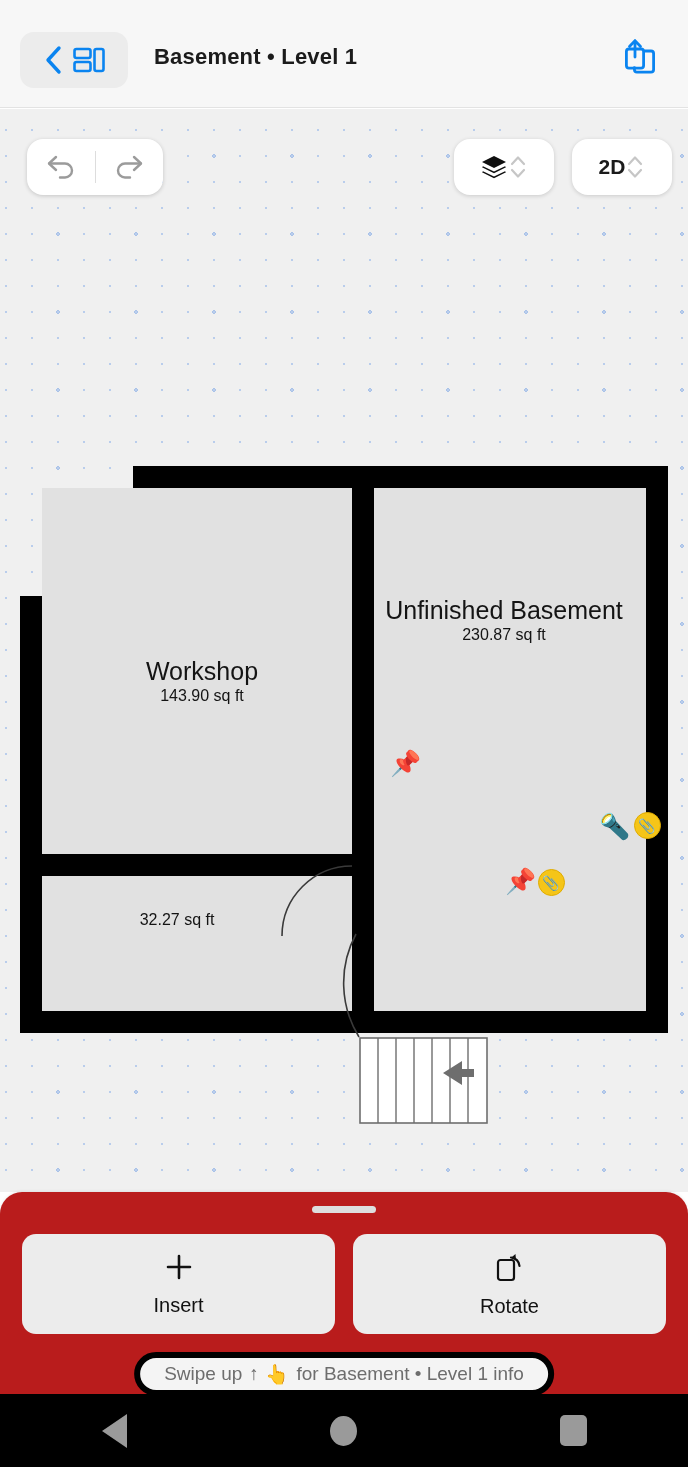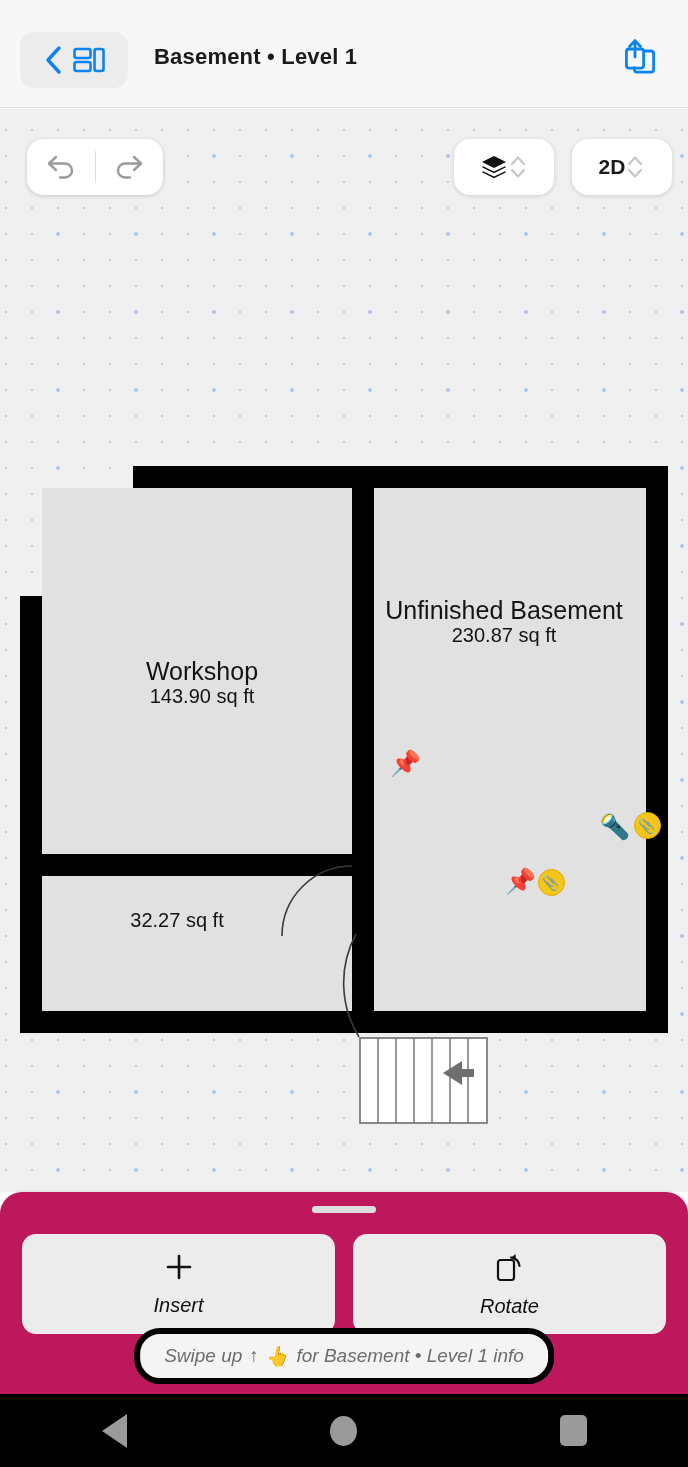--- a/index.html
+++ b/index.html
@@ -78,7 +78,7 @@
     white-space: nowrap; pointer-events: none;
   }
   .room-label .name { font-size: 25px; line-height: 30px; }
-  .room-label .area { font-size: 20px; line-height: 20px; }
+  .room-label .area { font-size: 16px; line-height: 20px; }
 
   .marker { position: absolute; font-size: 25px; line-height: 1; }
   .badge {

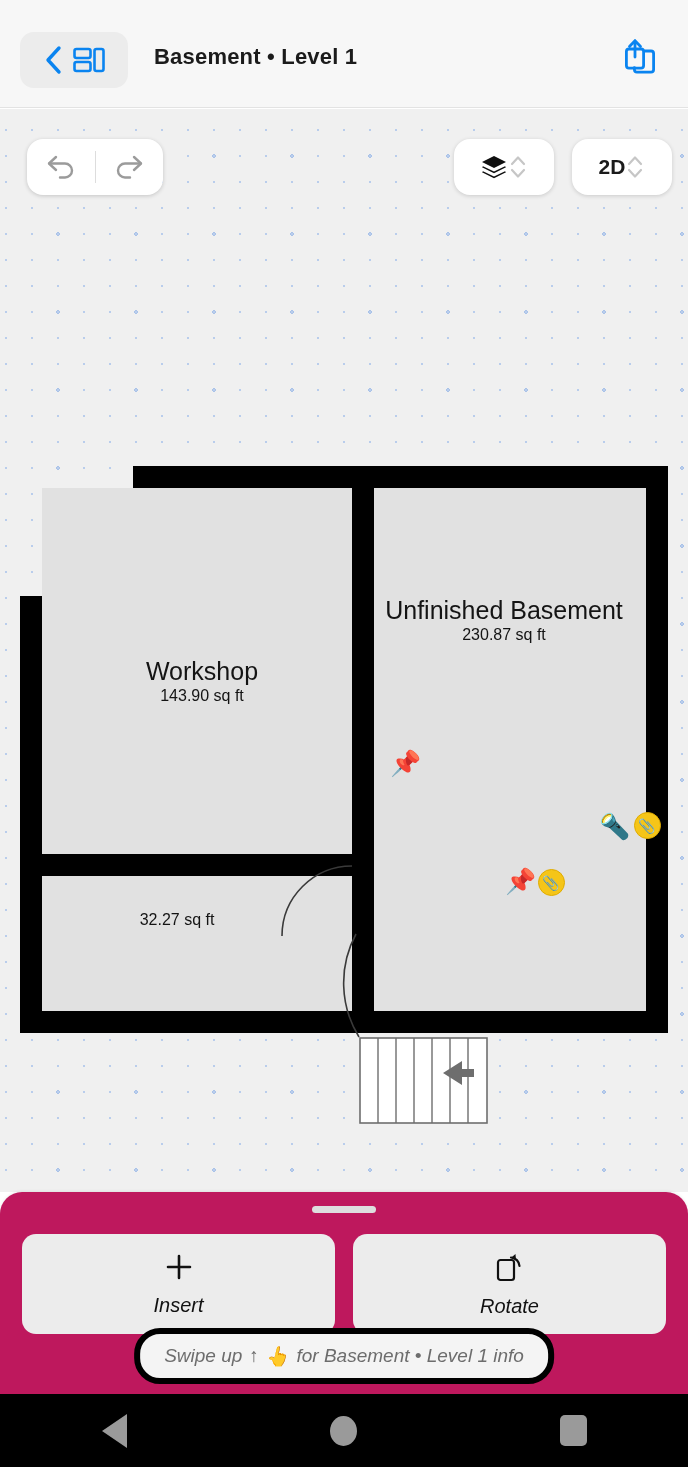--- a/index.html
+++ b/index.html
@@ -92,10 +92,9 @@
   
   .sheet {
     position: absolute; left: 0; top: 1192px; width: 688px; height: 275px;
-    background: #be185d;
+    background: #b91c1c;
     border-top-left-radius: 22px; border-top-right-radius: 22px;
     box-shadow: 0 -1px 3px rgba(0,0,0,.07);
-    font-style: italic;
   }
   .grabber {
     position: absolute; left: 50%; top: 14px; transform: translateX(-50%);

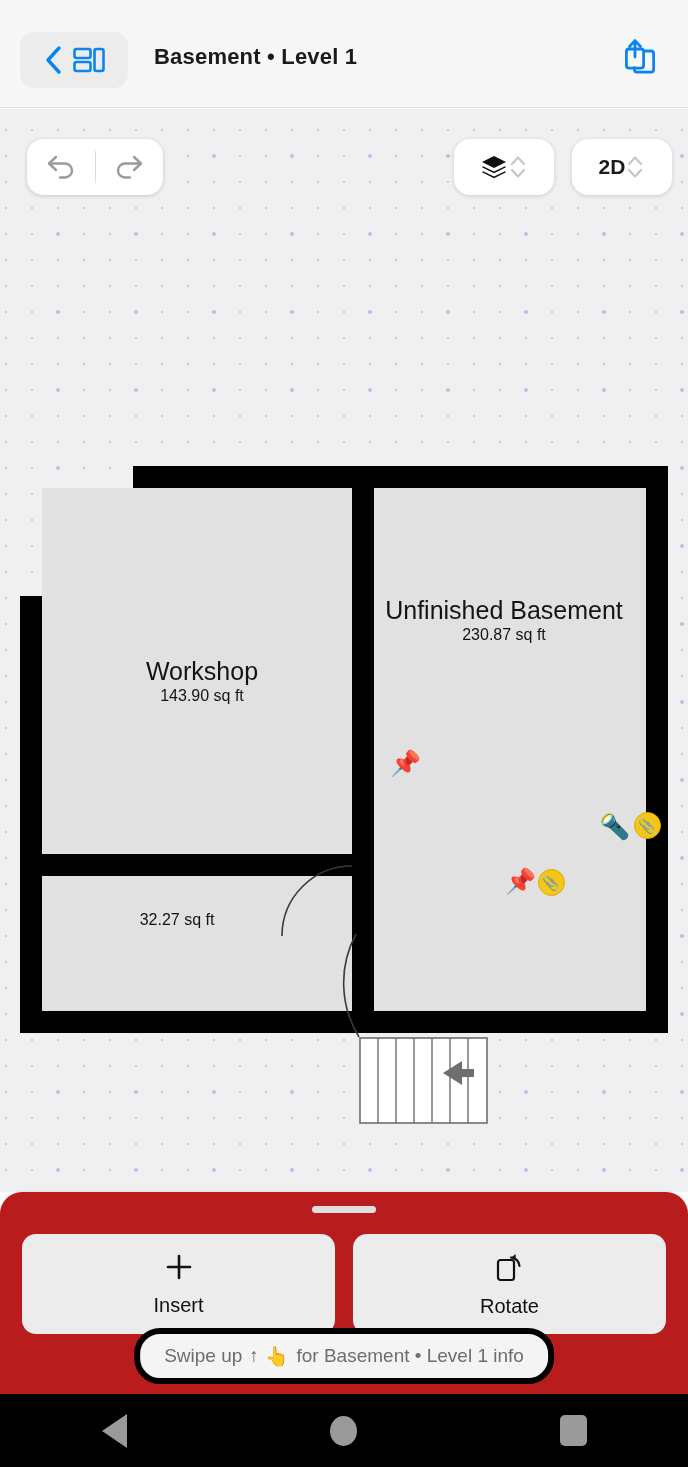--- a/index.html
+++ b/index.html
@@ -113,8 +113,8 @@
   .action-btn .lbl { font-size: 20px; color: #111111; }
 
   .swipe-pill {
-    position: absolute; left: 50%; top: 136px; transform: translateX(-50%);
-    height: 56px; padding: 0 24px;
+    position: absolute; left: 50%; top: 160px; transform: translateX(-50%);
+    height: 44px; padding: 0 24px;
     background: #f4f4f4; border: 6px solid #000000; border-radius: 26px;
     display: flex; align-items: center; justify-content: center; gap: 7px;
     white-space: nowrap;

